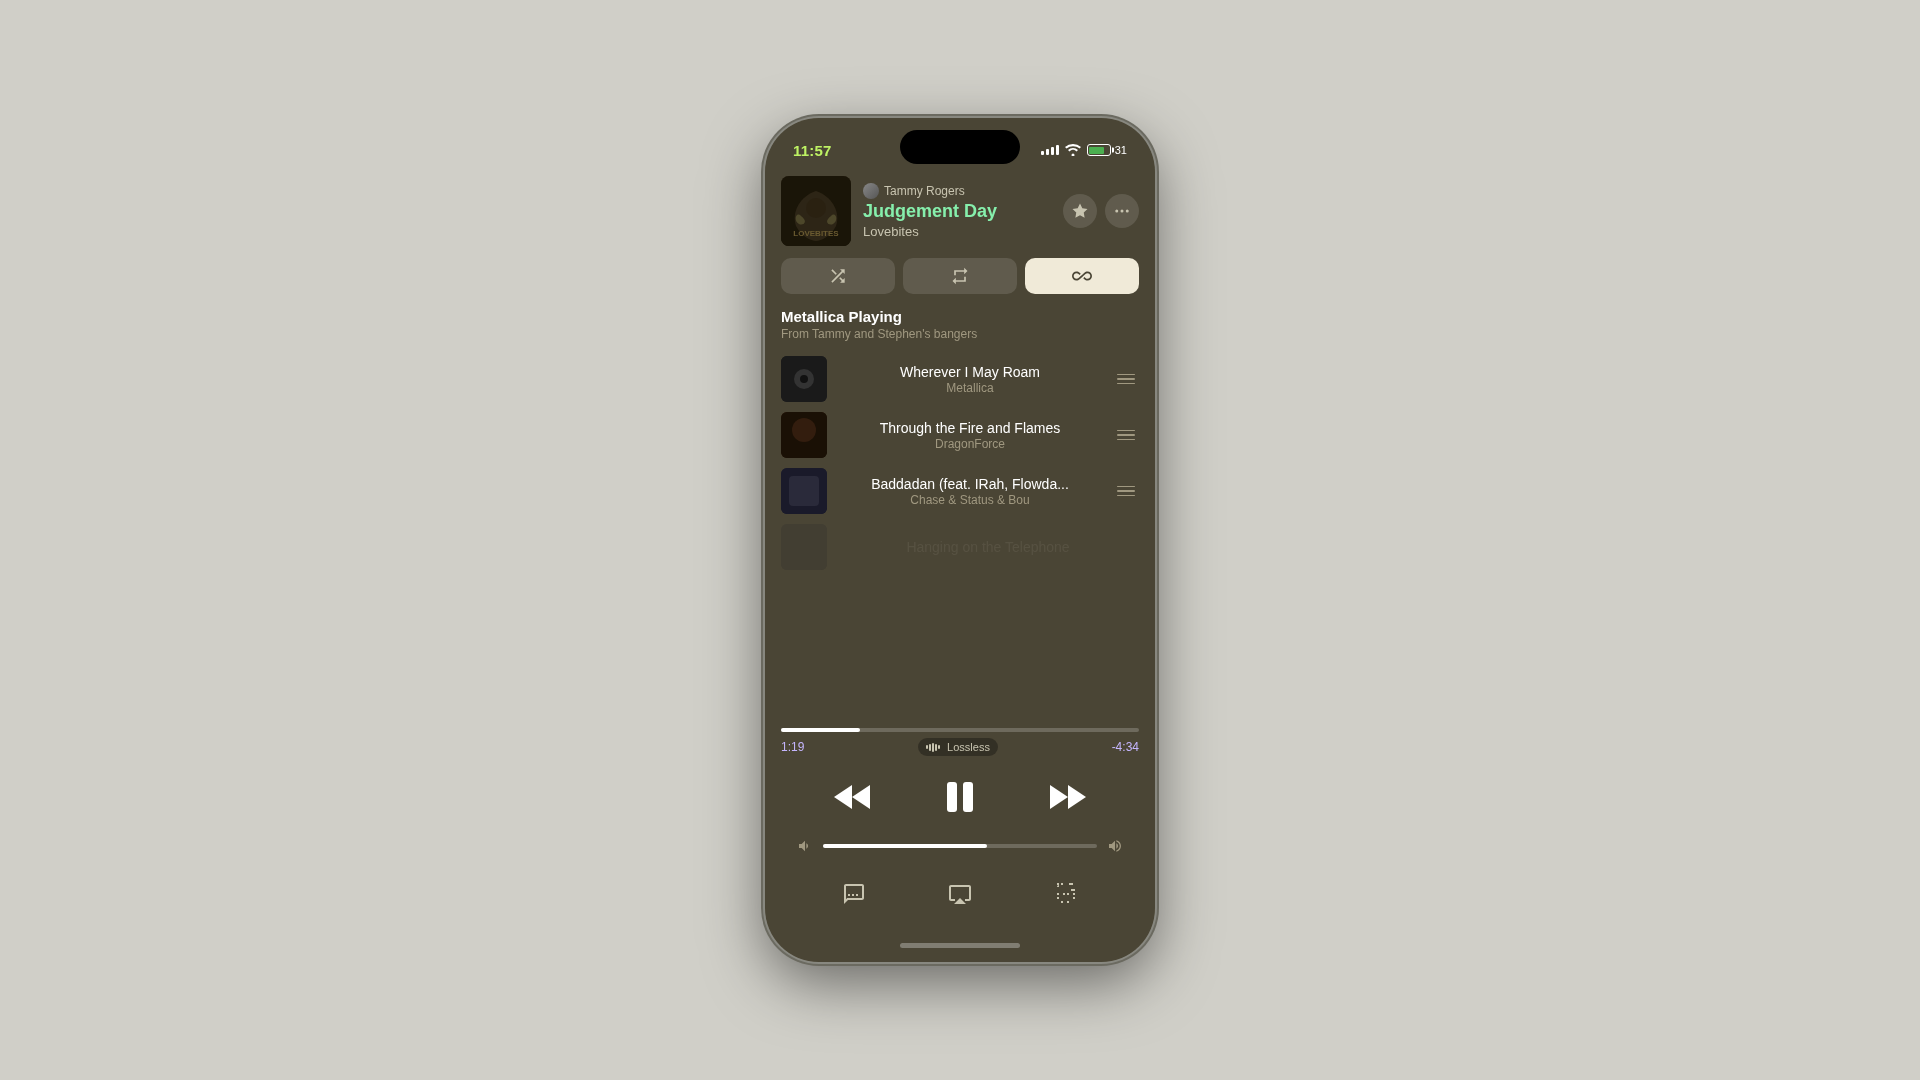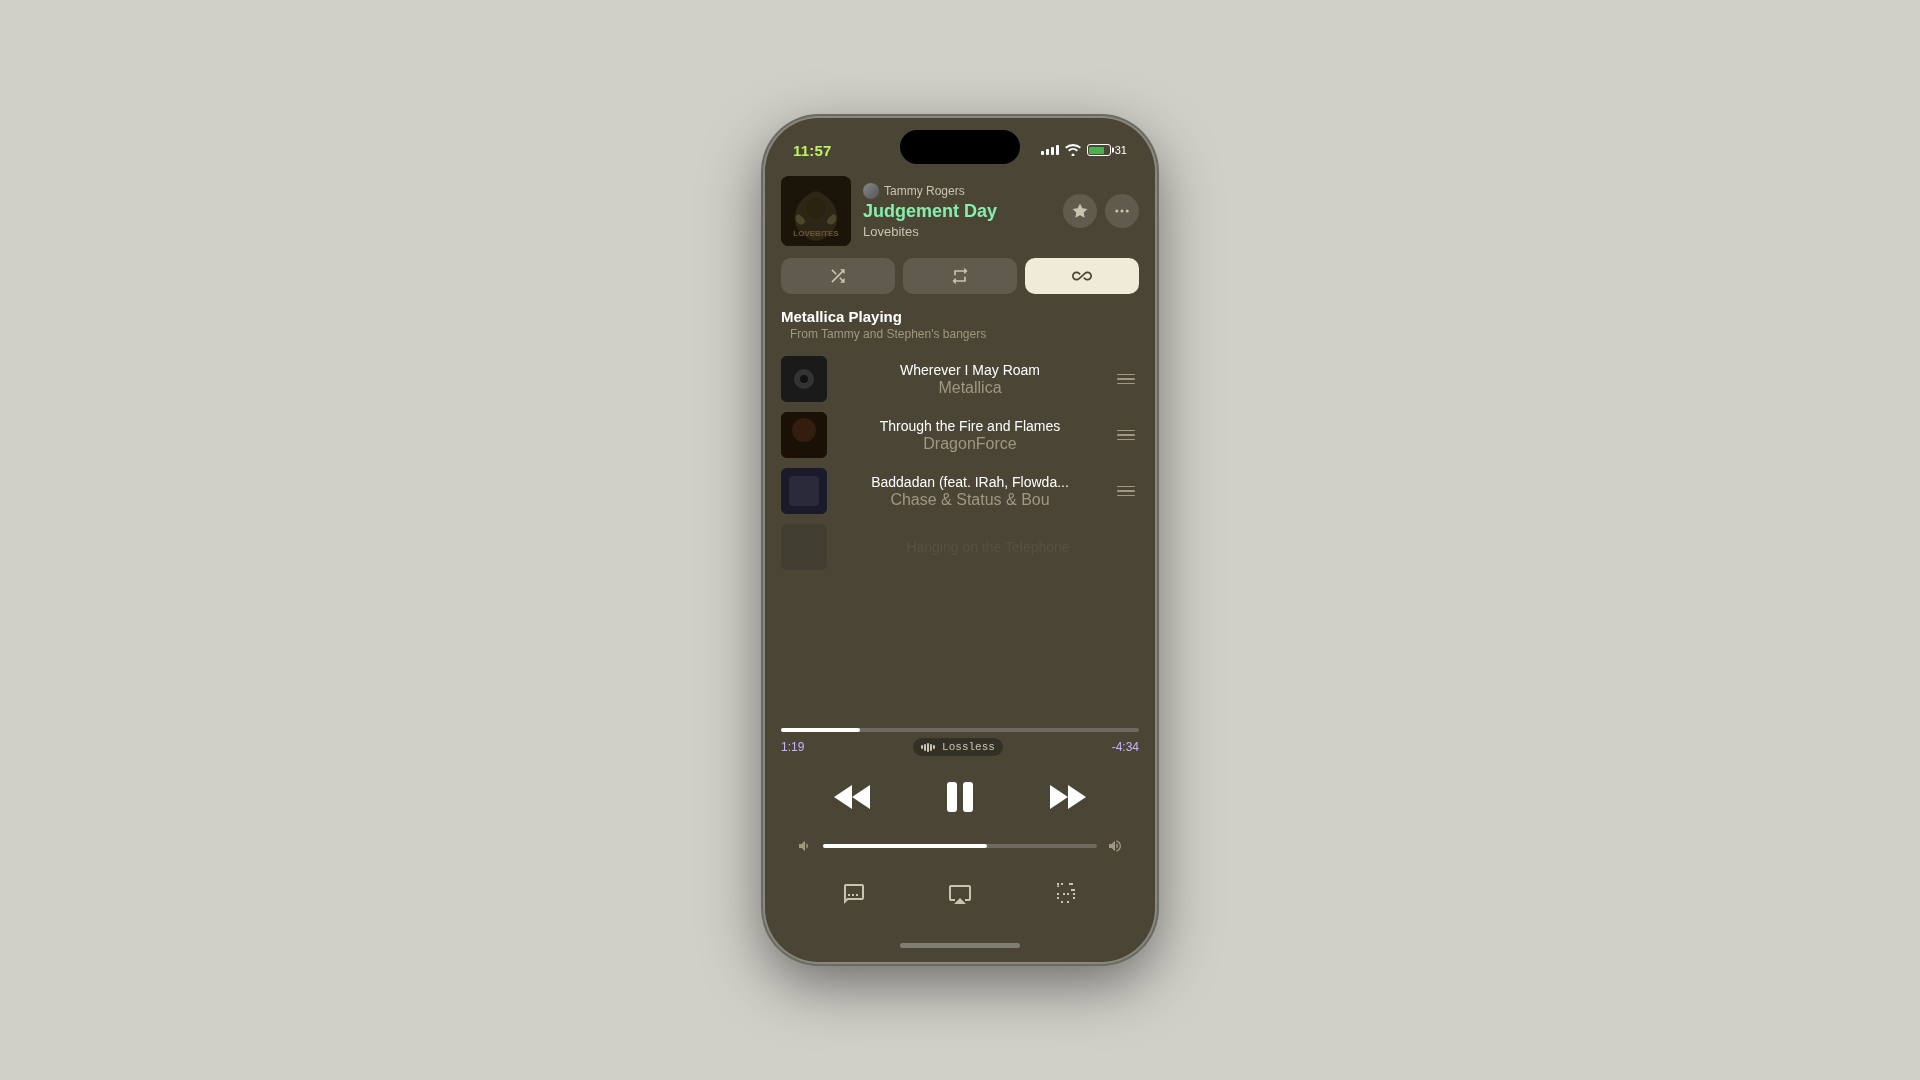--- a/index.html
+++ b/index.html
@@ -279,7 +279,6 @@
       color: #a09880;
       font-size: 12px;
       margin-bottom: 10px;
-      margin-left: 9px;
     }
 
     .track-list {

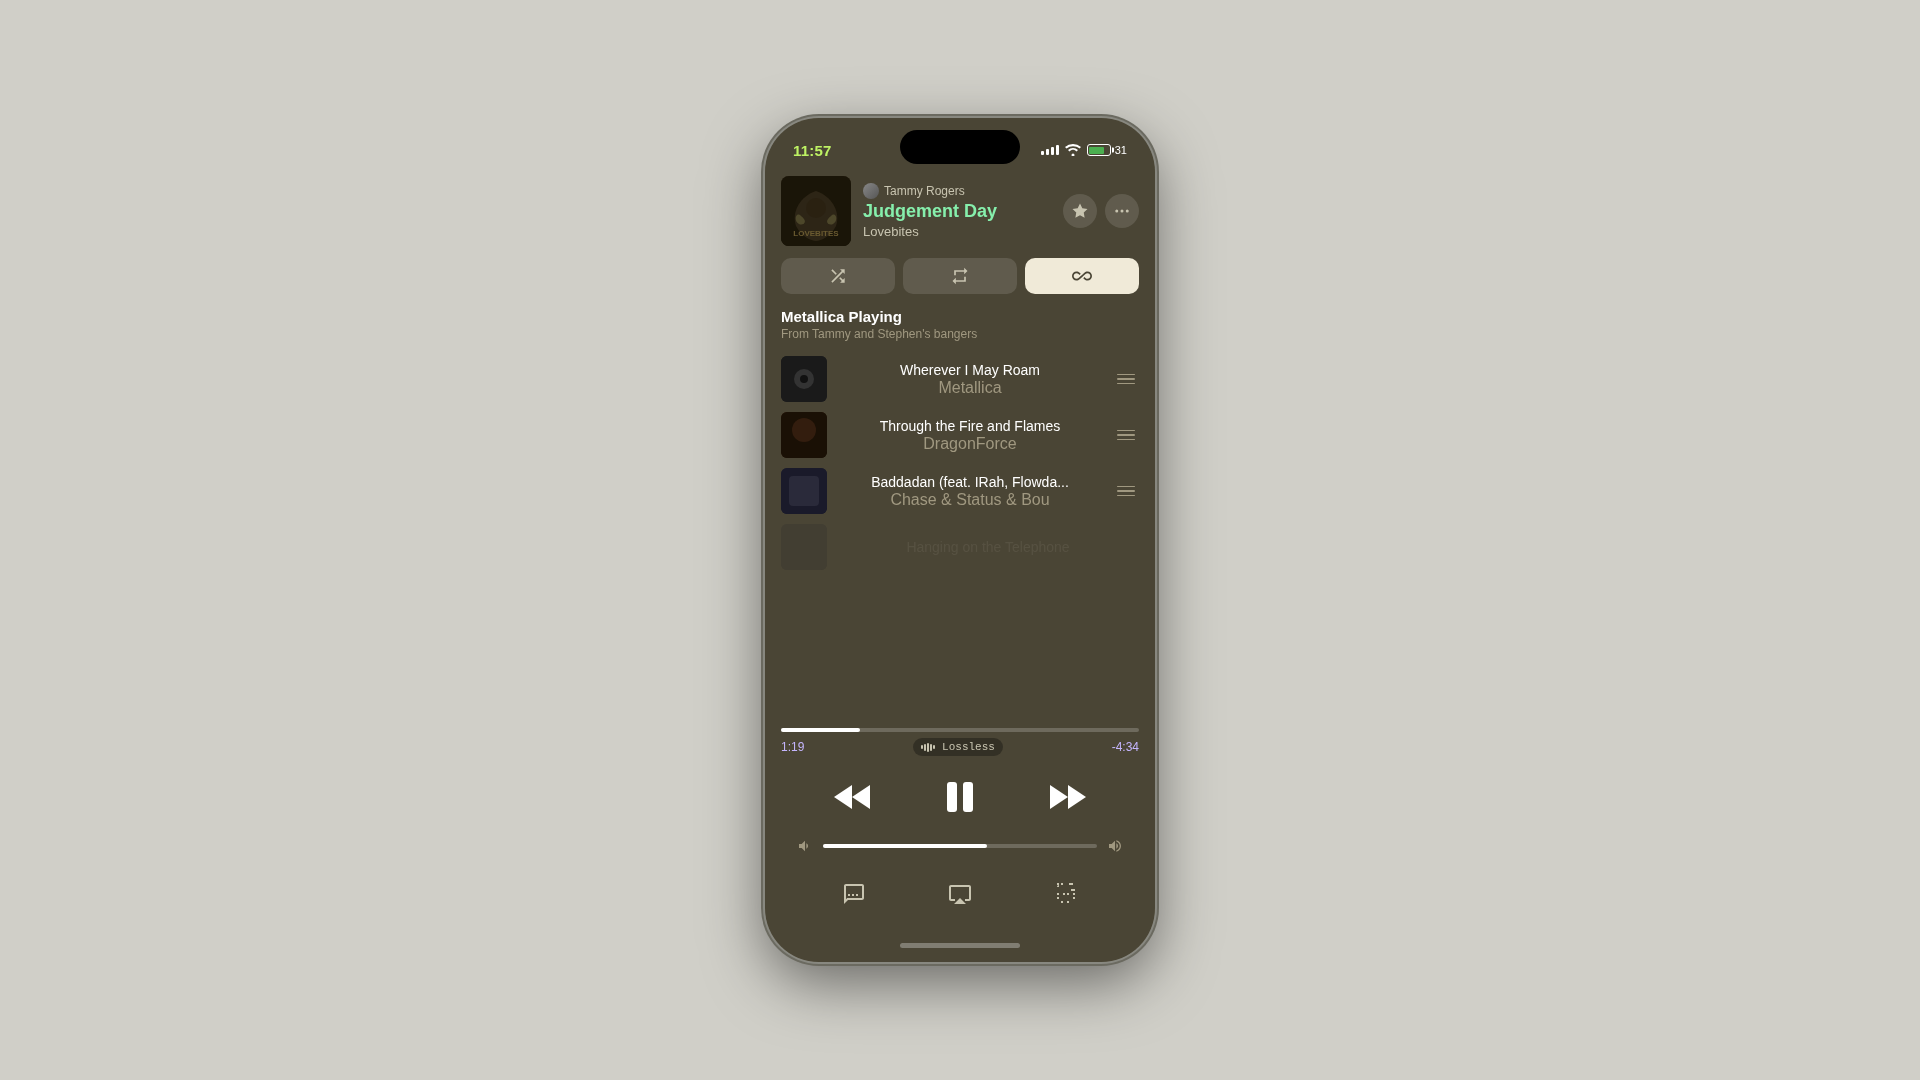--- a/index.html
+++ b/index.html
@@ -322,7 +322,7 @@
 
     .track-artist {
       color: #a09880;
-      font-size: 16px;
+      font-size: 12px;
     }
 
     .track-title.faded, .track-artist.faded {

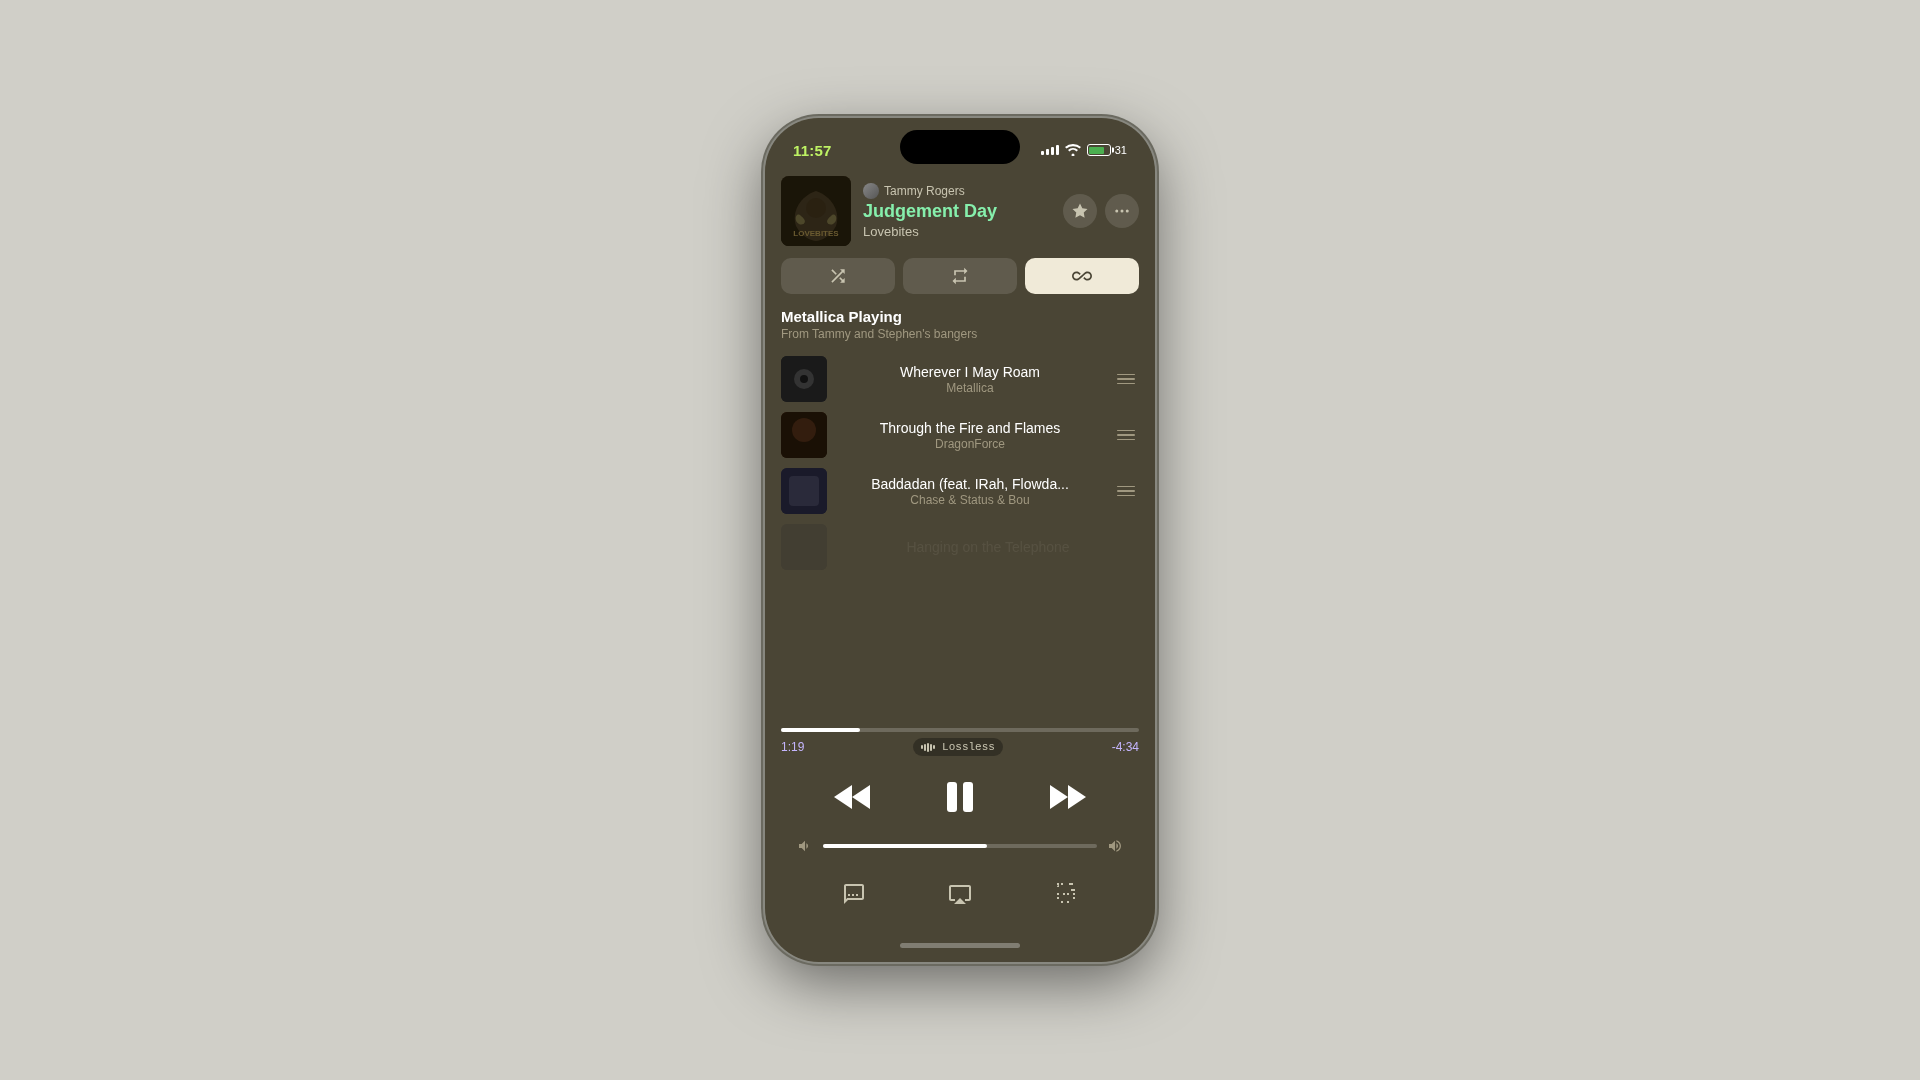--- a/index.html
+++ b/index.html
@@ -382,7 +382,6 @@
       display: flex;
       align-items: center;
       gap: 7px;
-      font-family: Liberation Mono, monospace;
     }
 
     .lossless-badge span {

